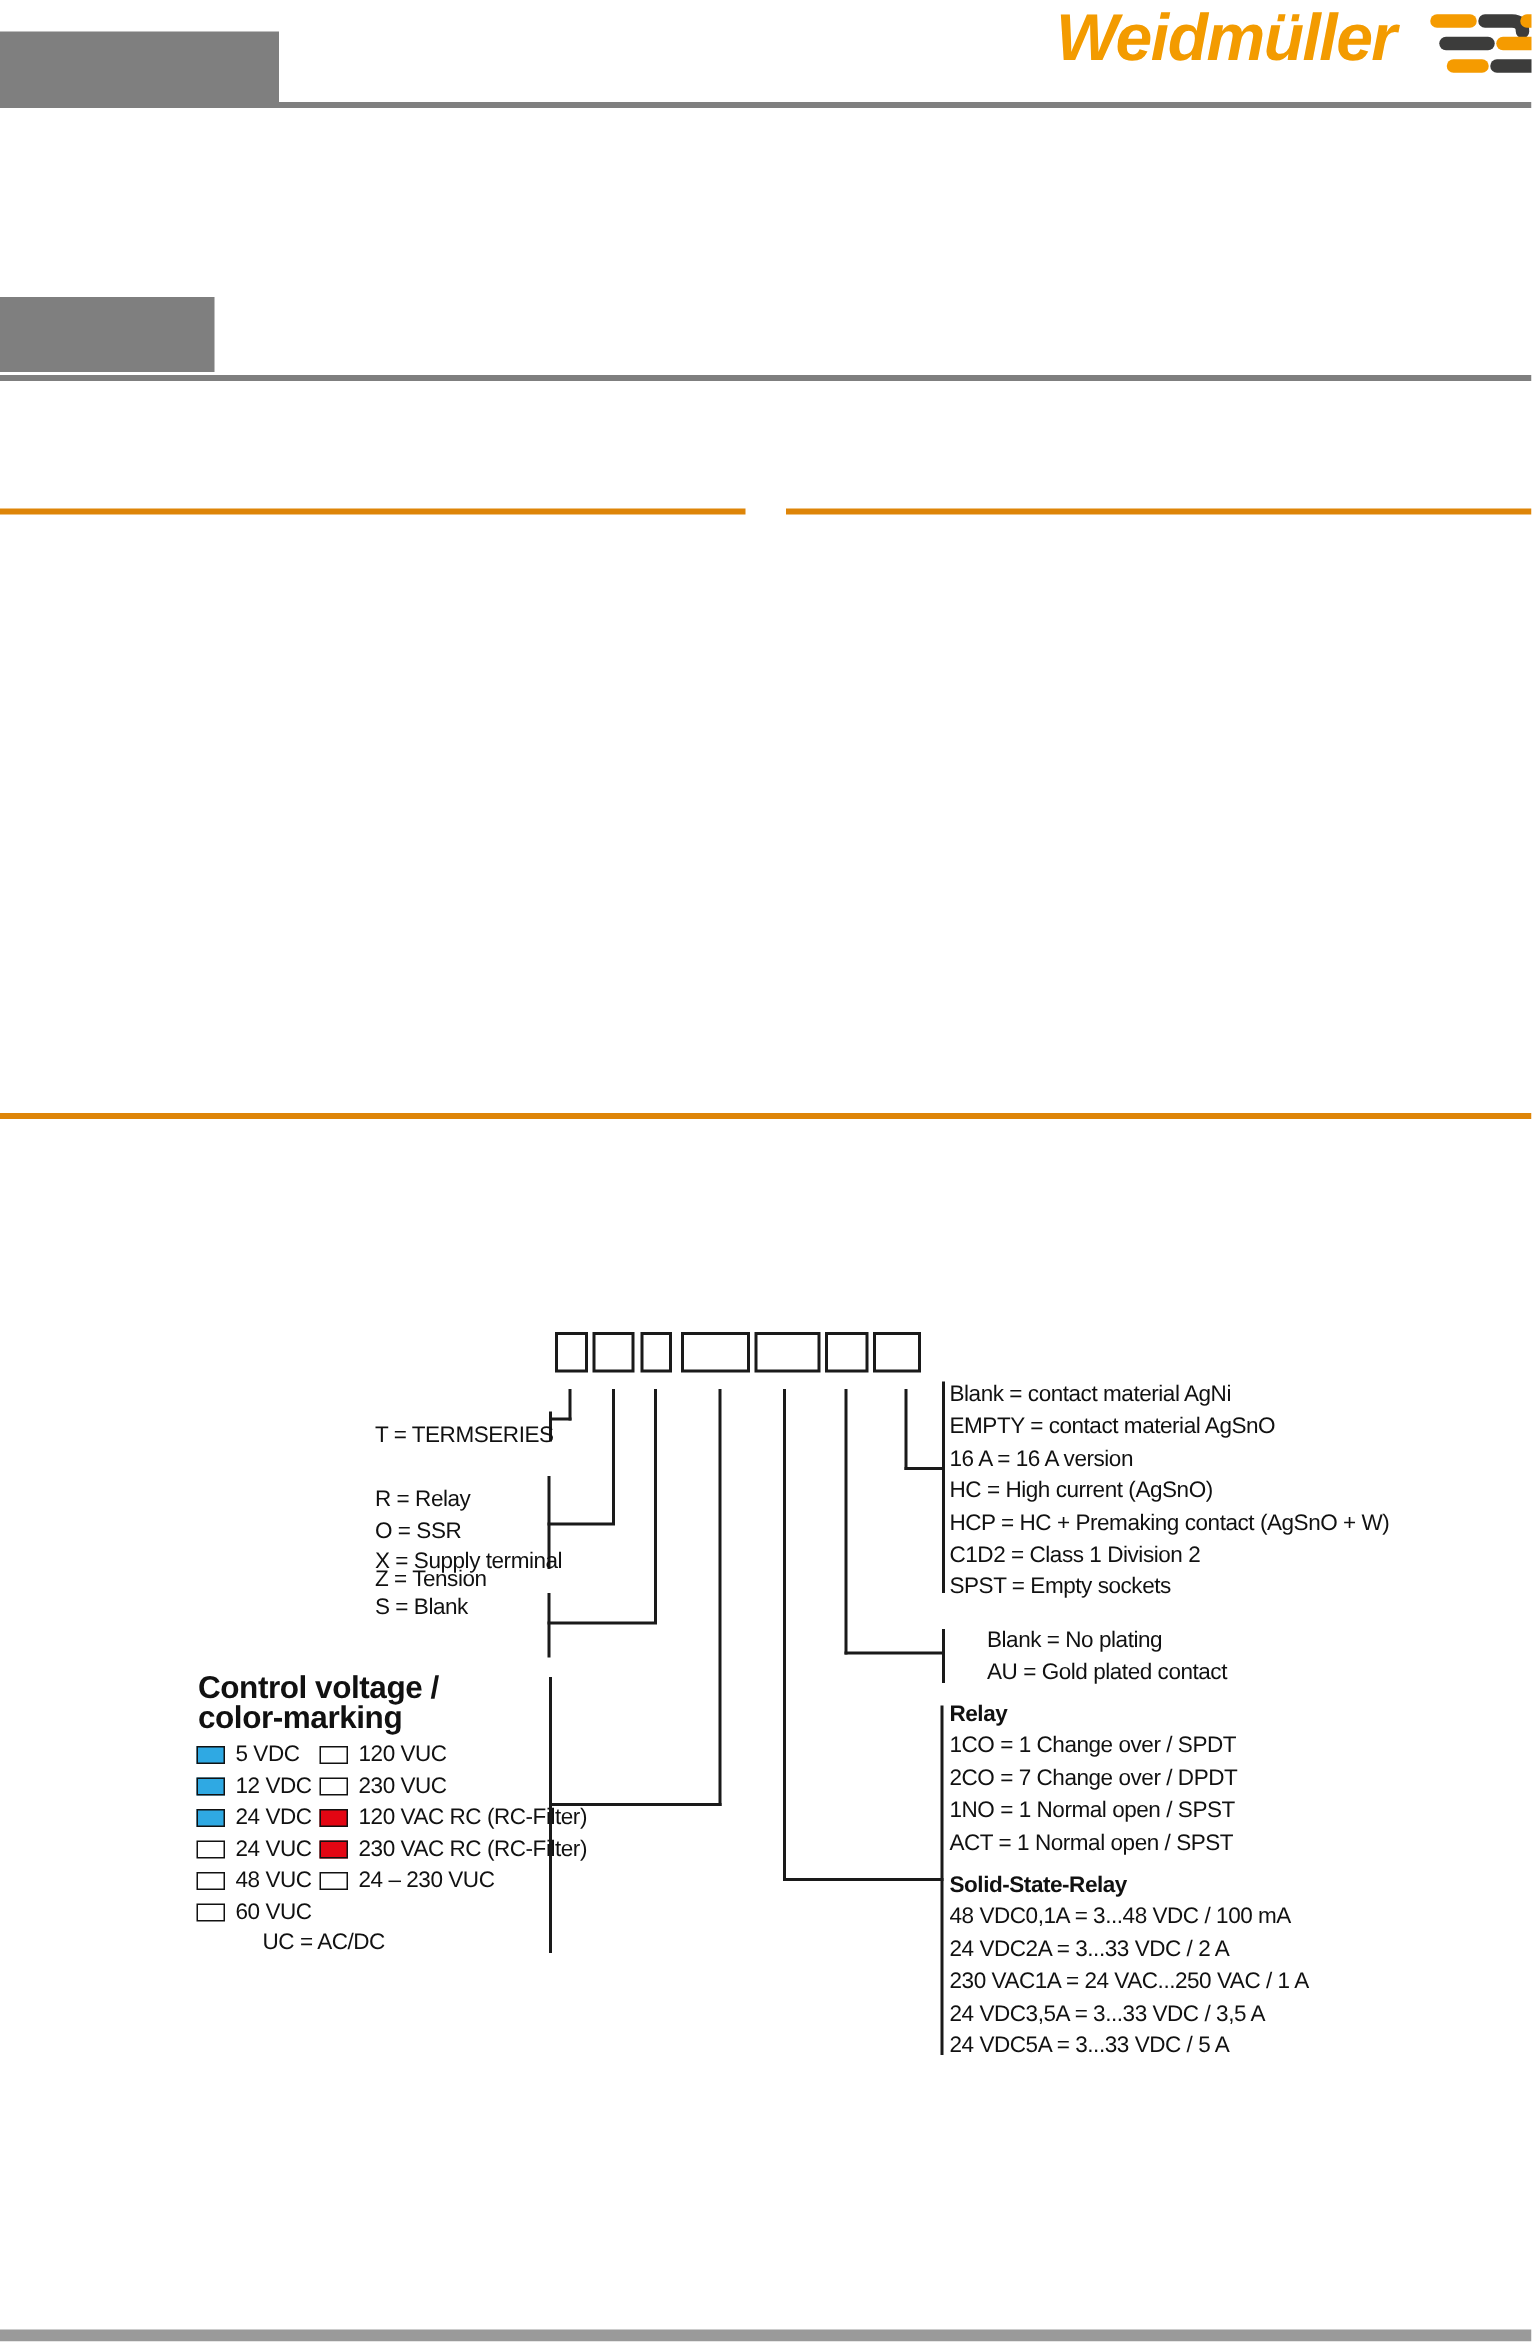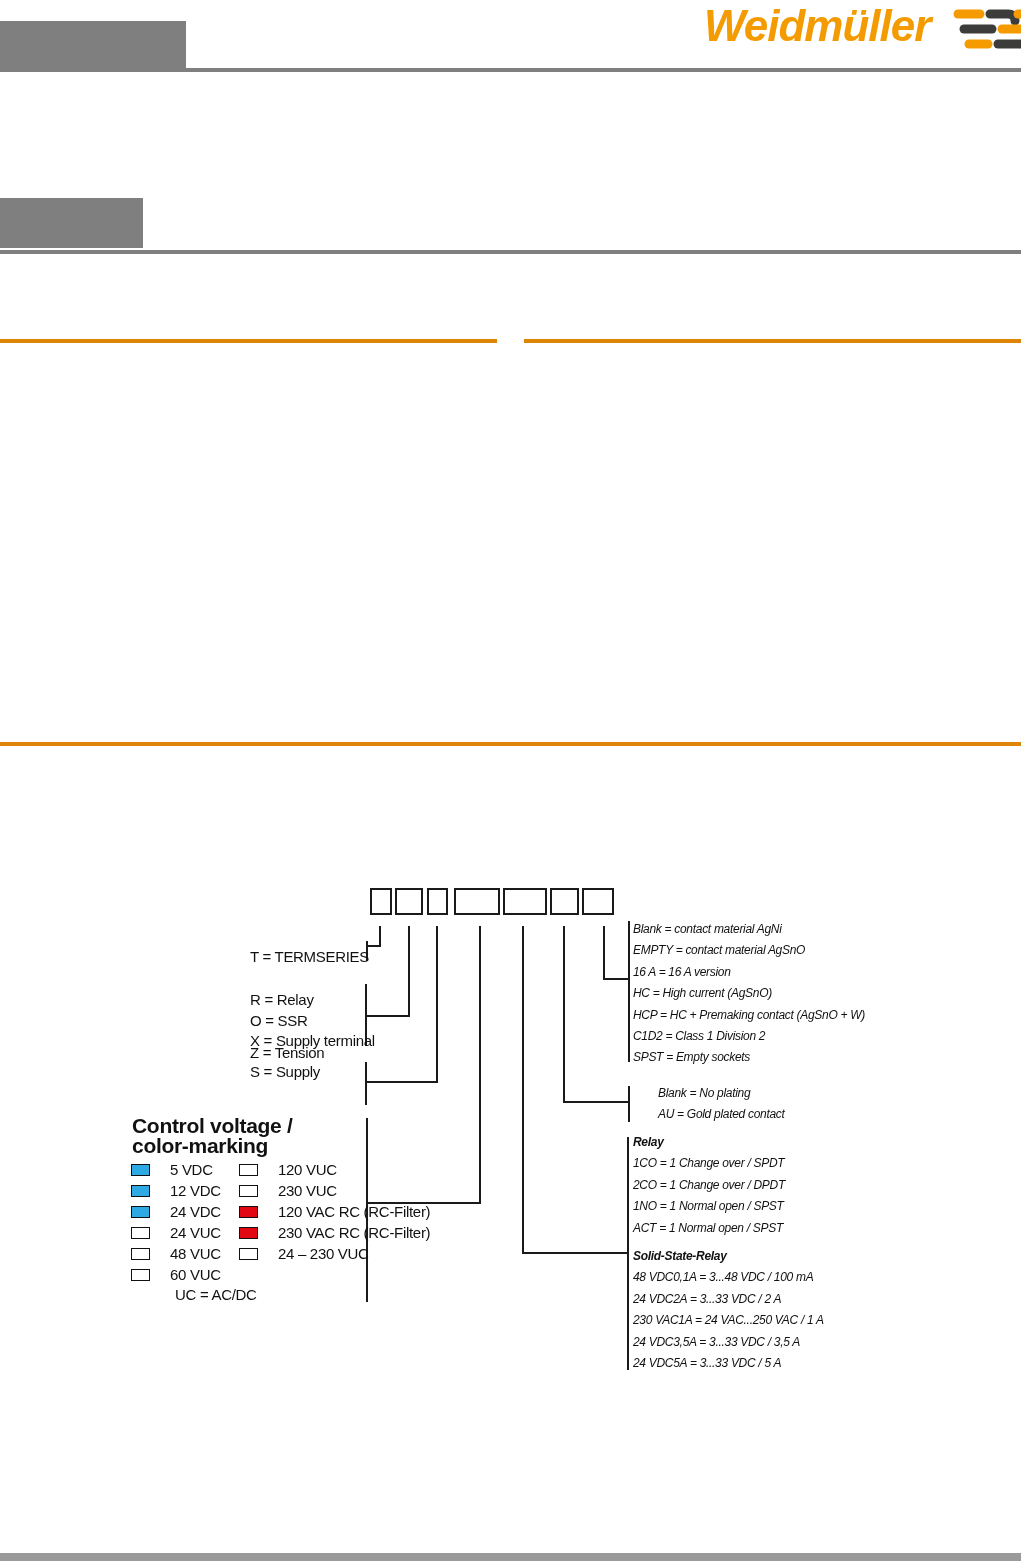--- a/index.html
+++ b/index.html
@@ -20,7 +20,7 @@
   .v{position:absolute;width:2px;background:#1a1a1a;}
   .h{position:absolute;height:2px;background:#1a1a1a;}
   .lbl{position:absolute;font-size:15px;line-height:16px;letter-spacing:-0.3px;white-space:nowrap;}
-  .blk{position:absolute;font-size:12px;line-height:21.4px;letter-spacing:-0.3px;white-space:nowrap;font-style:italic;}
+  .blk{position:absolute;font-size:15px;line-height:21.4px;letter-spacing:-0.3px;white-space:nowrap;}
   .blk div{height:21.4px;}
   .bold{font-weight:bold;}
   

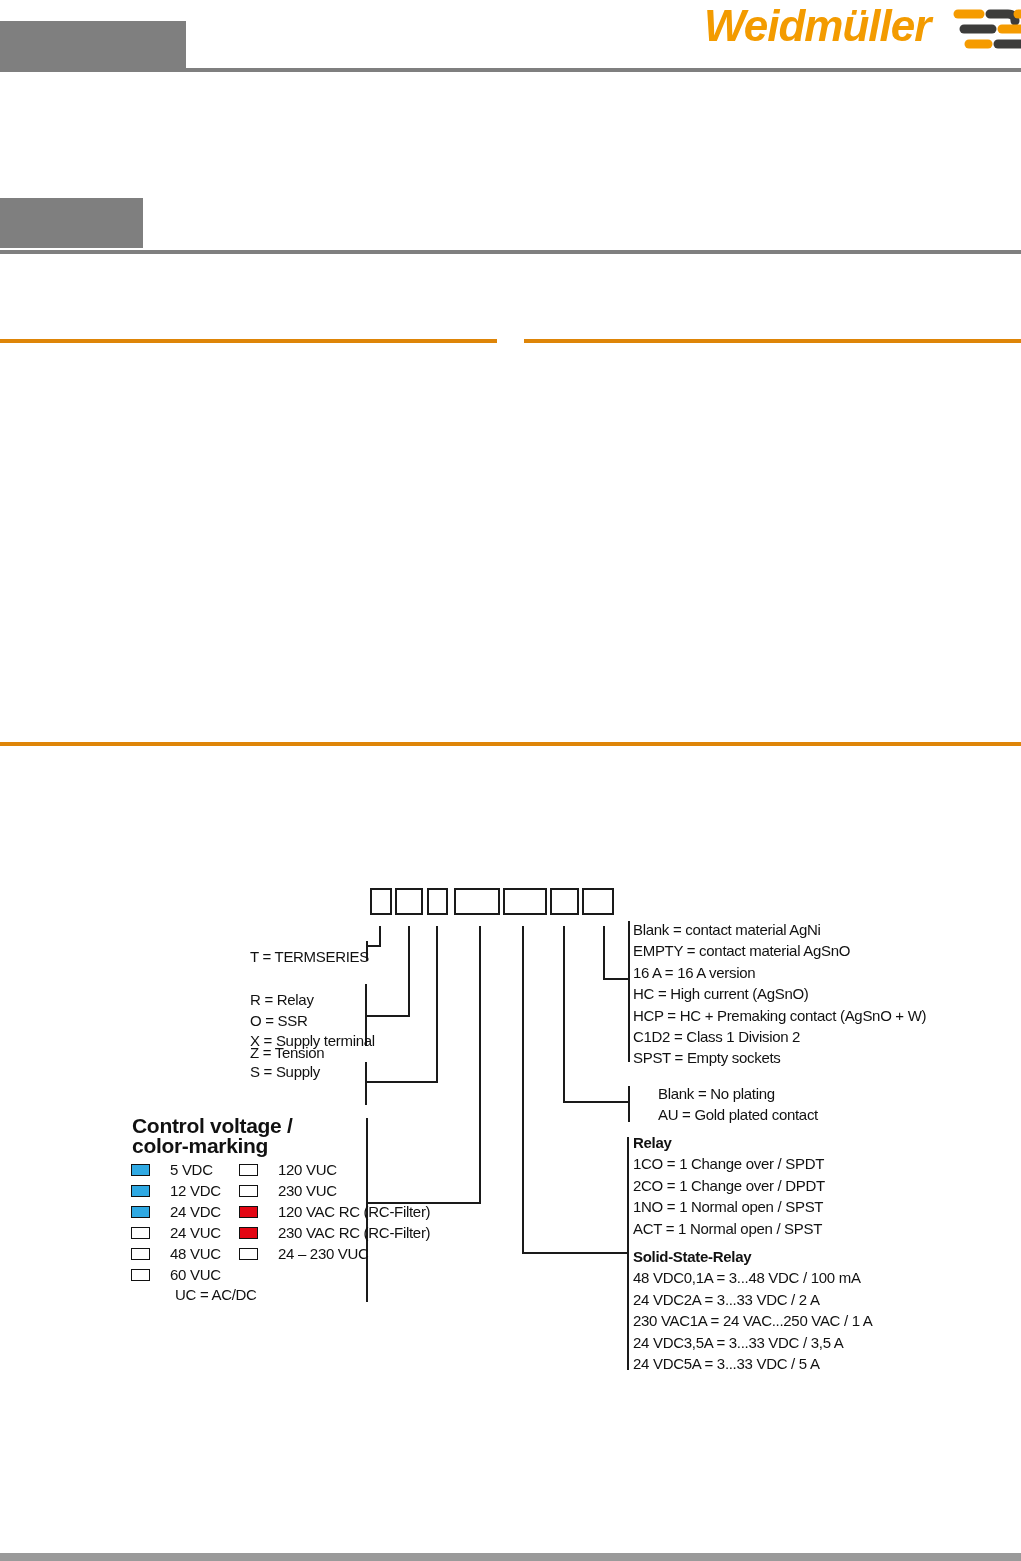--- a/index.html
+++ b/index.html
@@ -98,7 +98,7 @@
 <div class="lbl" style="left:250px;top:992px;">R = Relay</div>
 <div class="lbl" style="left:250px;top:1013px;">O = SSR</div>
 <div class="lbl" style="left:250px;top:1033px;">X = Supply terminal</div>
-<div class="lbl" style="left:250px;top:1064px;">S = Supply</div>
+<div class="lbl" style="left:250px;top:1064px;">S = Blank</div>
 <div class="lbl" style="left:250px;top:1045px;">Z = Tension</div>
 
 <div class="blk" style="left:633px;top:919px;">

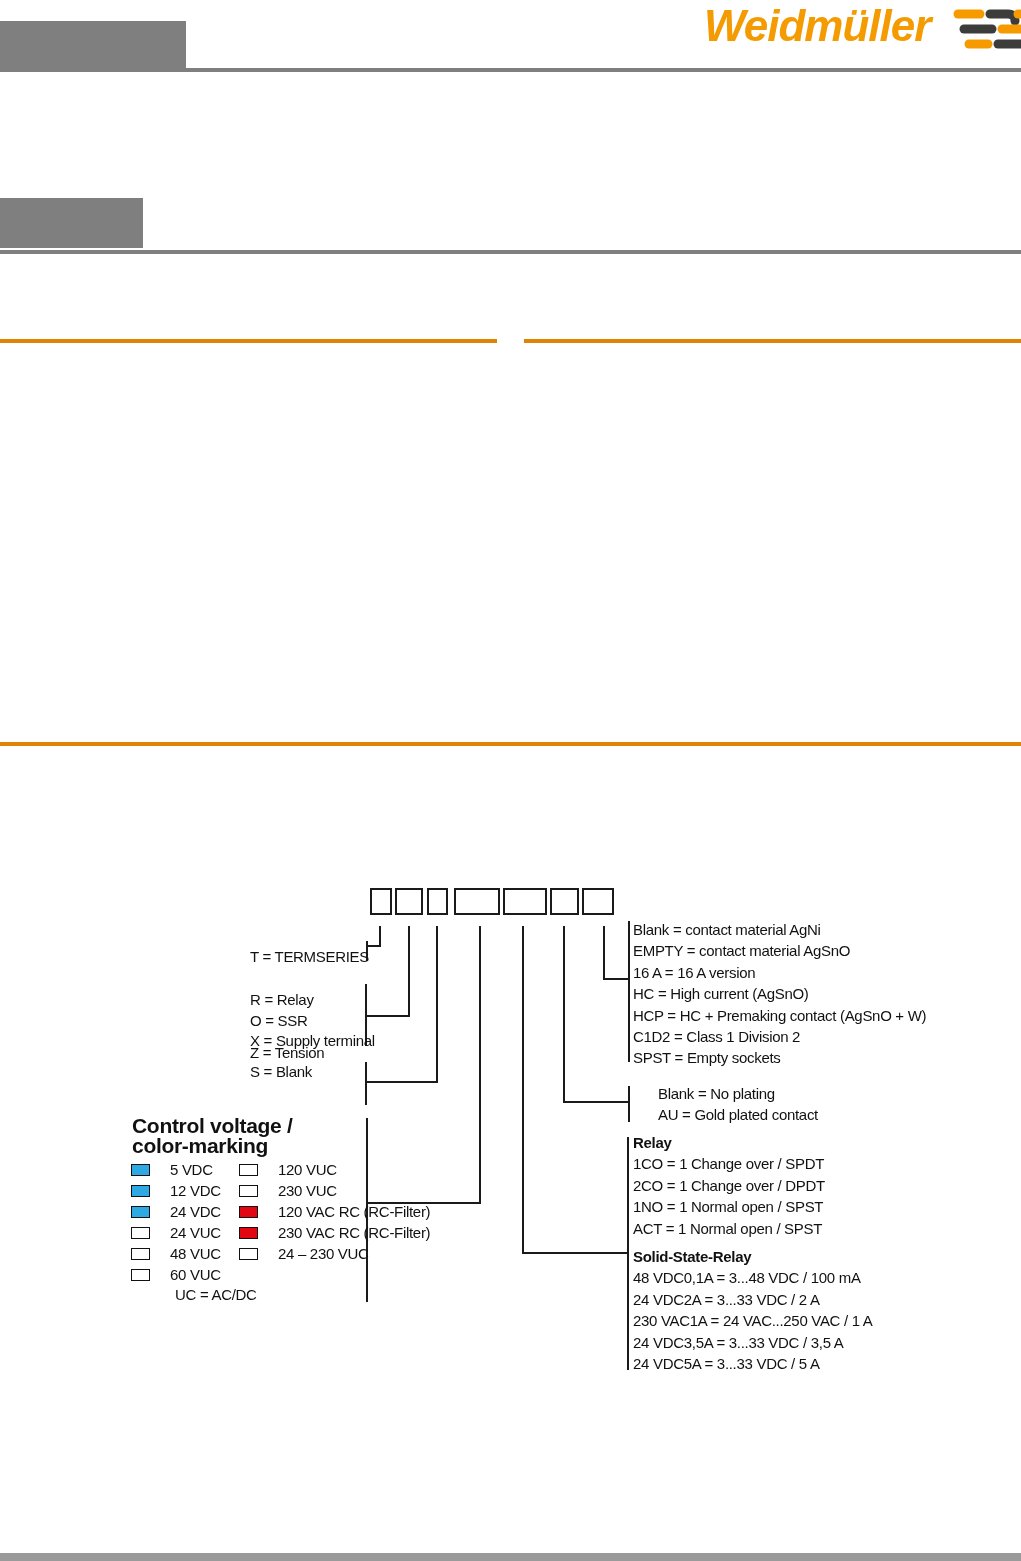--- a/index.html
+++ b/index.html
@@ -27,7 +27,7 @@
   .cvtitle{position:absolute;left:132px;top:1116px;font-size:21px;line-height:20px;
            font-weight:bold;letter-spacing:-0.3px;}
   .legend{position:absolute;left:131px;top:1159px;}
-  .lrow{display:grid;grid-template-columns:19px 49px 19px auto;column-gap:20px;
+  .lrow{display:grid;grid-template-columns:19px 49px 19px auto;column-gap:7px;
         align-items:center;height:21px;font-size:15px;letter-spacing:-0.3px;white-space:nowrap;}
   .sw{width:19px;height:12px;border:1.5px solid #111;box-sizing:border-box;background:#fff;}
   .ucnote{position:absolute;left:175px;top:1286px;font-size:15px;letter-spacing:-0.3px;}

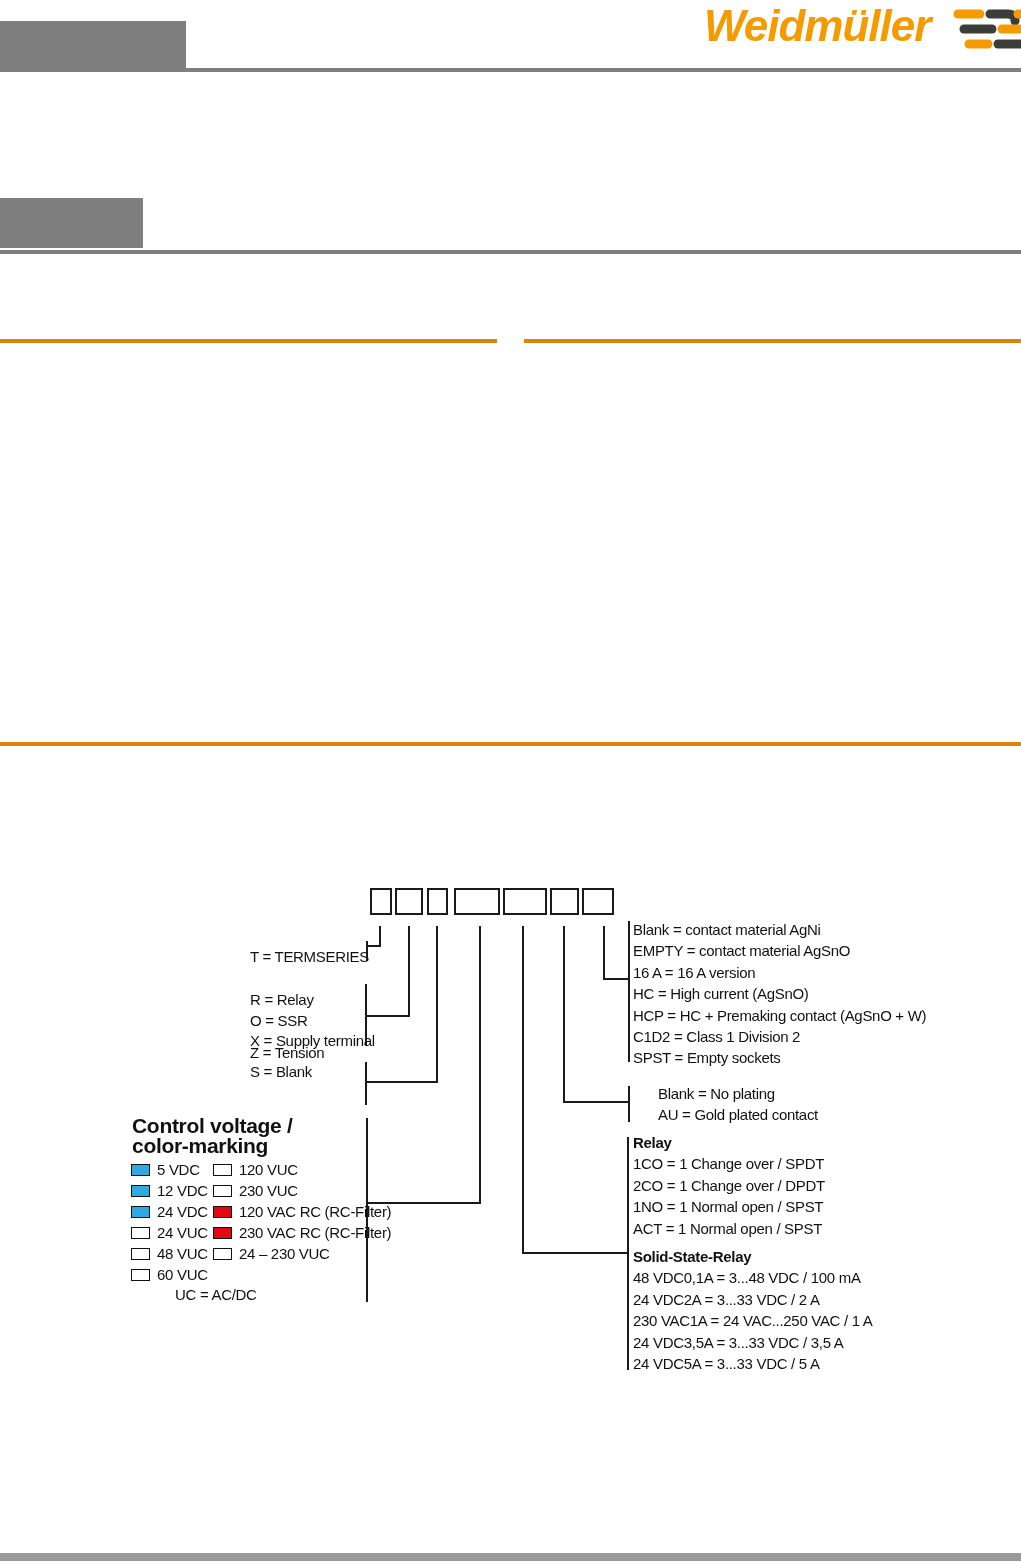--- a/index.html
+++ b/index.html
@@ -119,7 +119,7 @@
 <div class="blk" style="left:633px;top:1132px;">
   <div class="bold">Relay</div>
   <div>1CO = 1 Change over / SPDT</div>
-  <div>2CO = 1 Change over / DPDT</div>
+  <div>2CO = 7 Change over / DPDT</div>
   <div>1NO = 1 Normal open / SPST</div>
   <div>ACT = 1 Normal open / SPST</div>
 </div>

